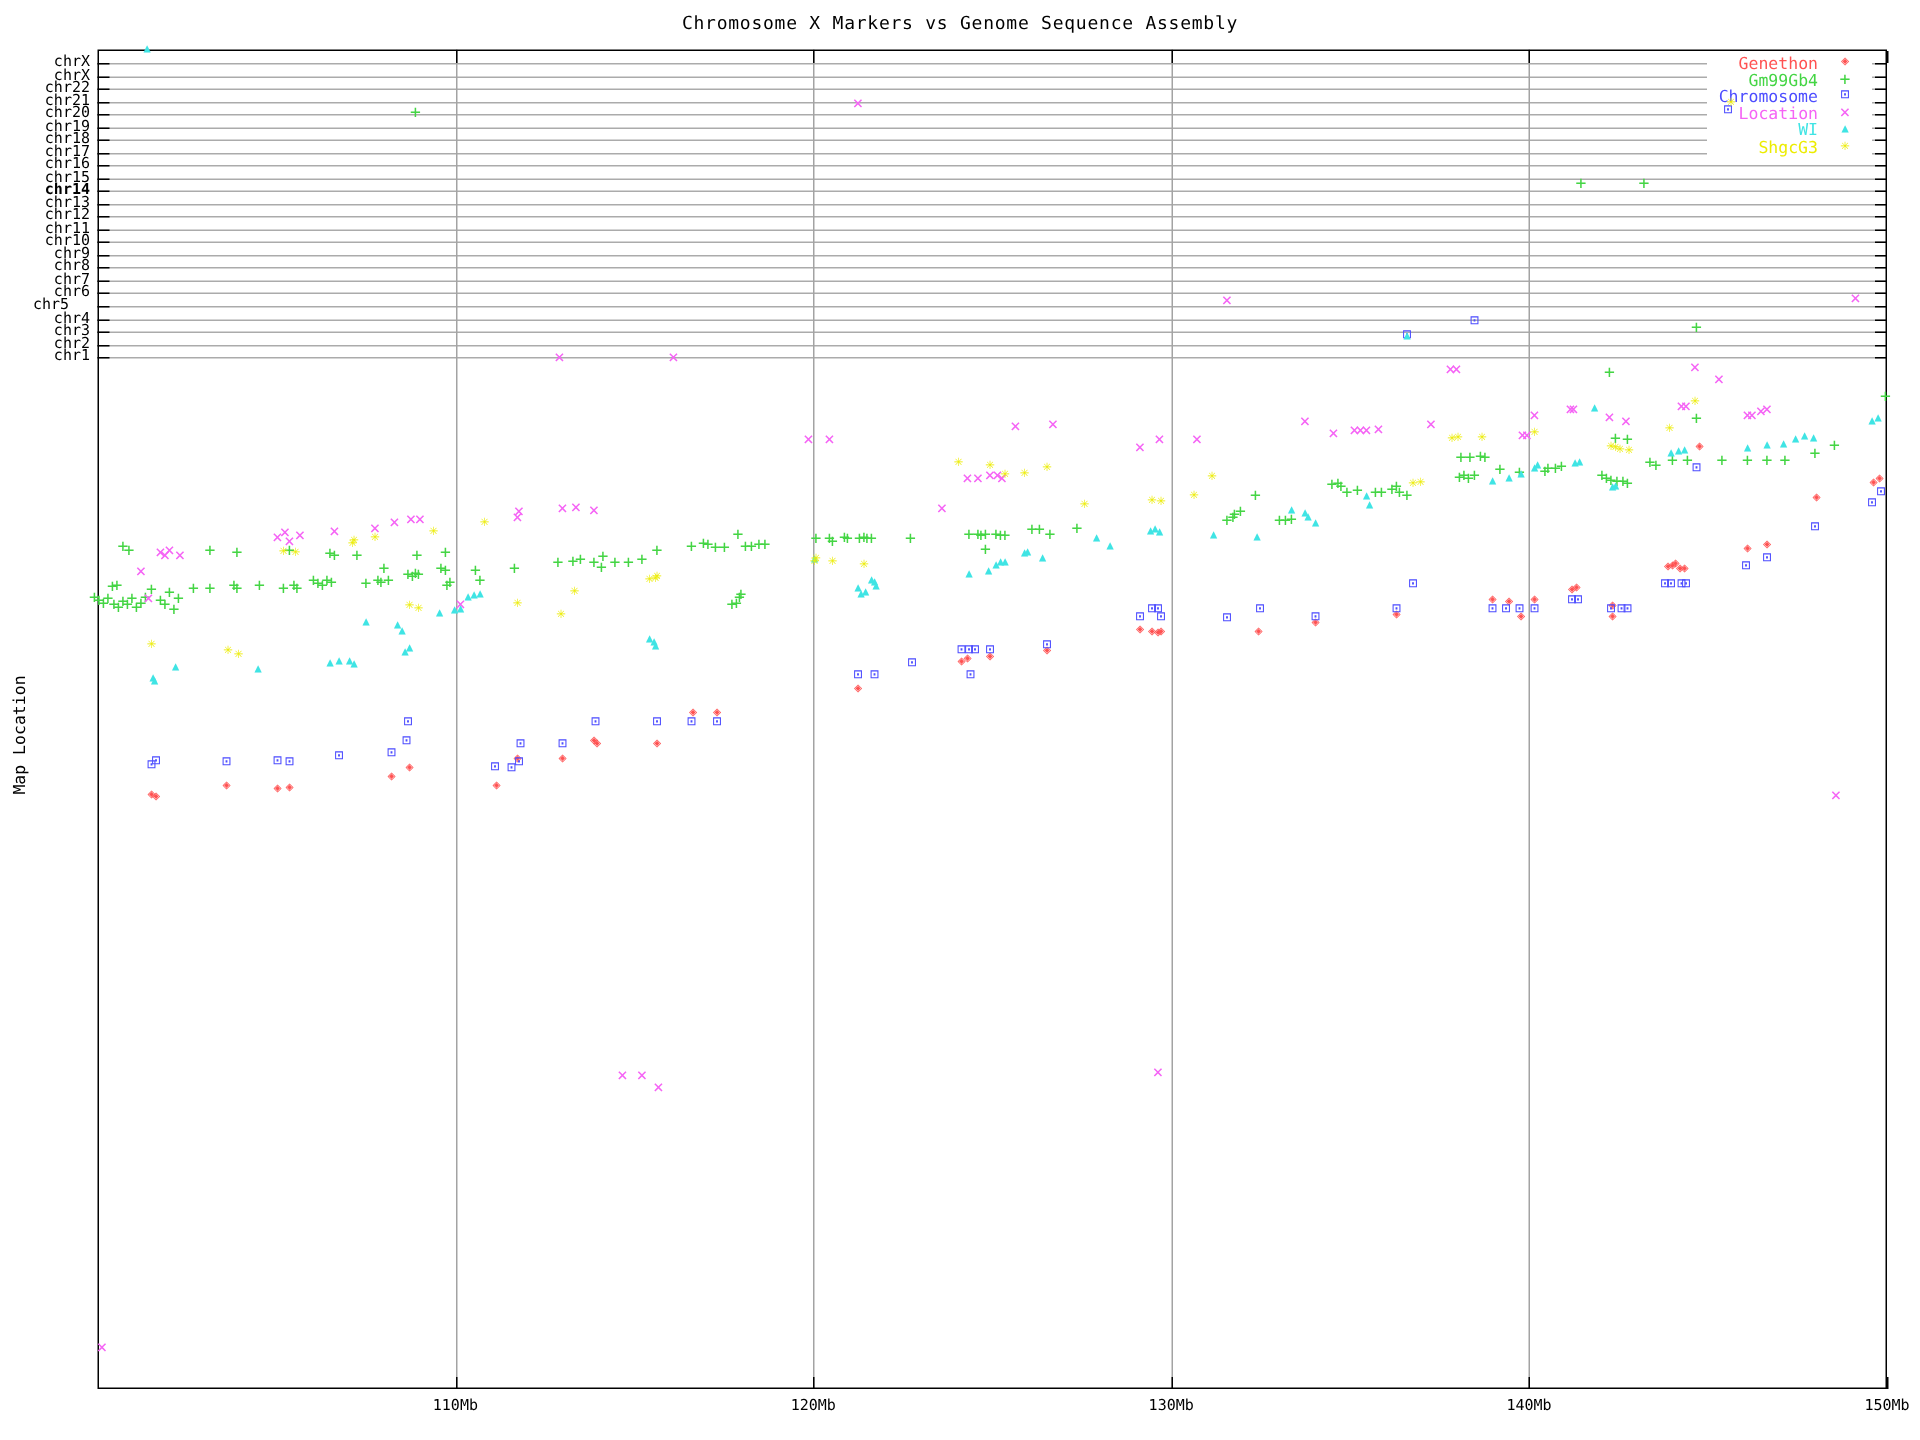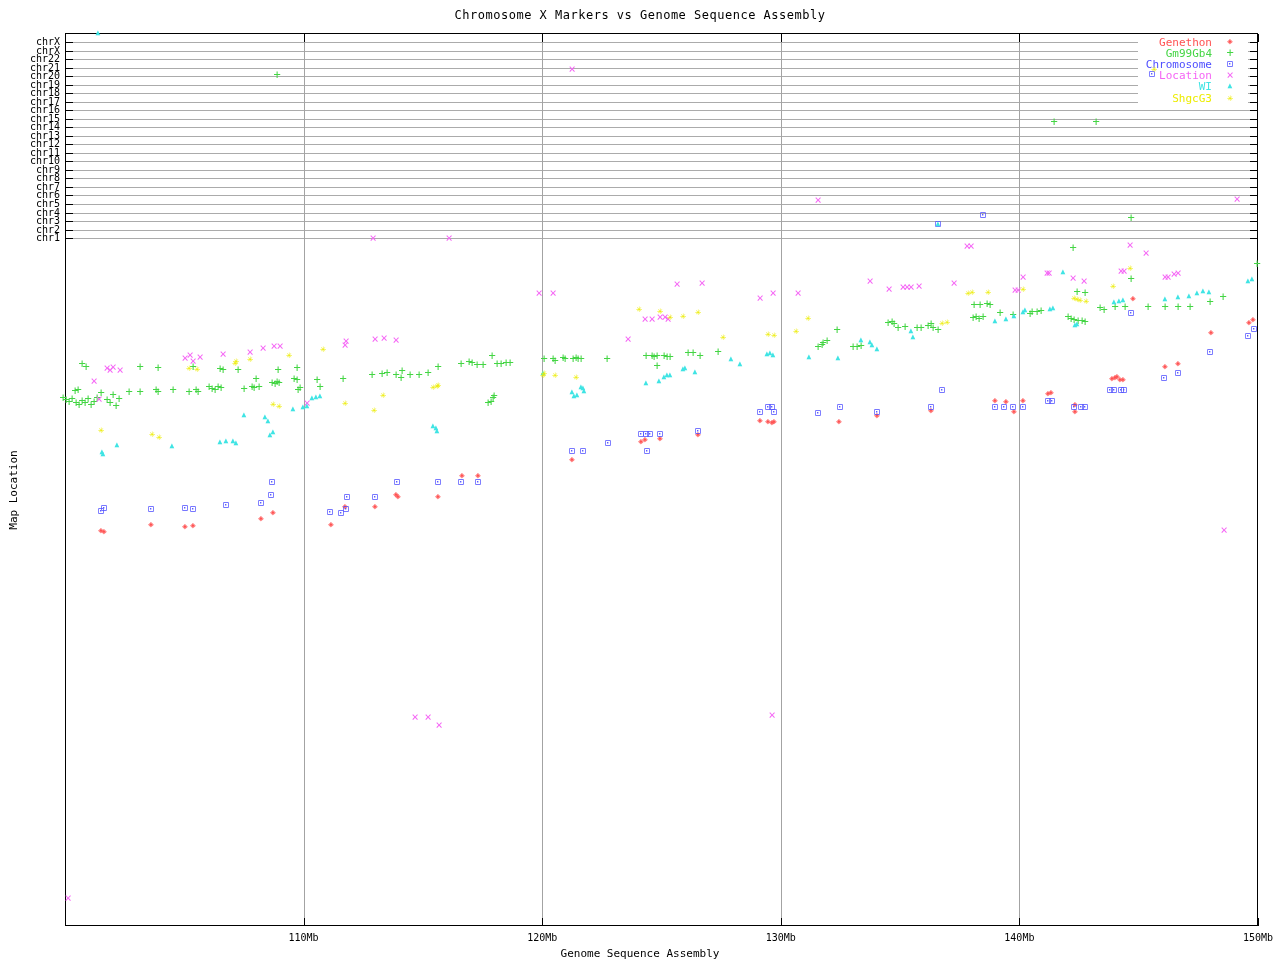--- a/index.html
+++ b/index.html
@@ -70,7 +70,7 @@
       <div class="abs ylab" style="left: 8px; top: 96.682px;">chr17</div>
       <div class="abs ylab" style="left: 8px; top: 105.208px;">chr16</div>
       <div class="abs ylab" style="left: 8px; top: 113.734px;">chr15</div>
-      <div class="abs ylab" style="left: 8px; top: 122.26px;">chr14</div>
+      <div class="abs ylab" style="left: 8px; top: 122.26px; font-weight: bold;">chr14</div>
       <div class="abs ylab" style="left: 8px; top: 130.786px;">chr13</div>
       <div class="abs ylab" style="left: 8px; top: 139.312px;">chr12</div>
       <div class="abs ylab" style="left: 8px; top: 147.838px;">chr11</div>

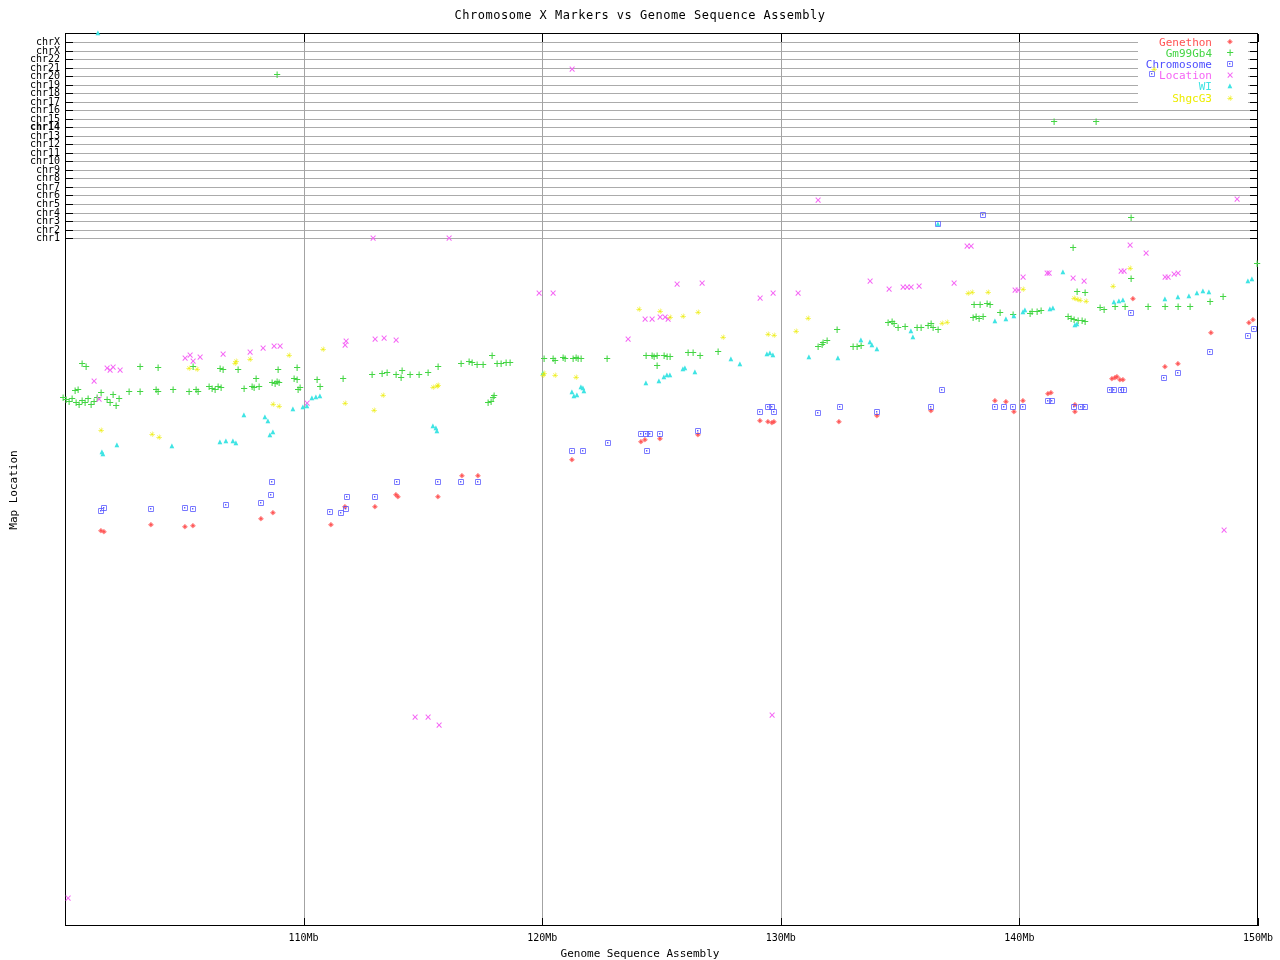--- a/index.html
+++ b/index.html
@@ -79,7 +79,7 @@
       <div class="abs ylab" style="left: 8px; top: 173.416px;">chr8</div>
       <div class="abs ylab" style="left: 8px; top: 181.942px;">chr7</div>
       <div class="abs ylab" style="left: 8px; top: 190.468px;">chr6</div>
-      <div class="abs ylab" style="left: 8px; top: 198.994px;">chr5</div>
+      <div class="abs ylab" style="left: 8px; top: 198.994px; text-align: center;">chr5</div>
       <div class="abs ylab" style="left: 8px; top: 207.52px;">chr4</div>
       <div class="abs ylab" style="left: 8px; top: 216.046px;">chr3</div>
       <div class="abs ylab" style="left: 8px; top: 224.572px;">chr2</div>

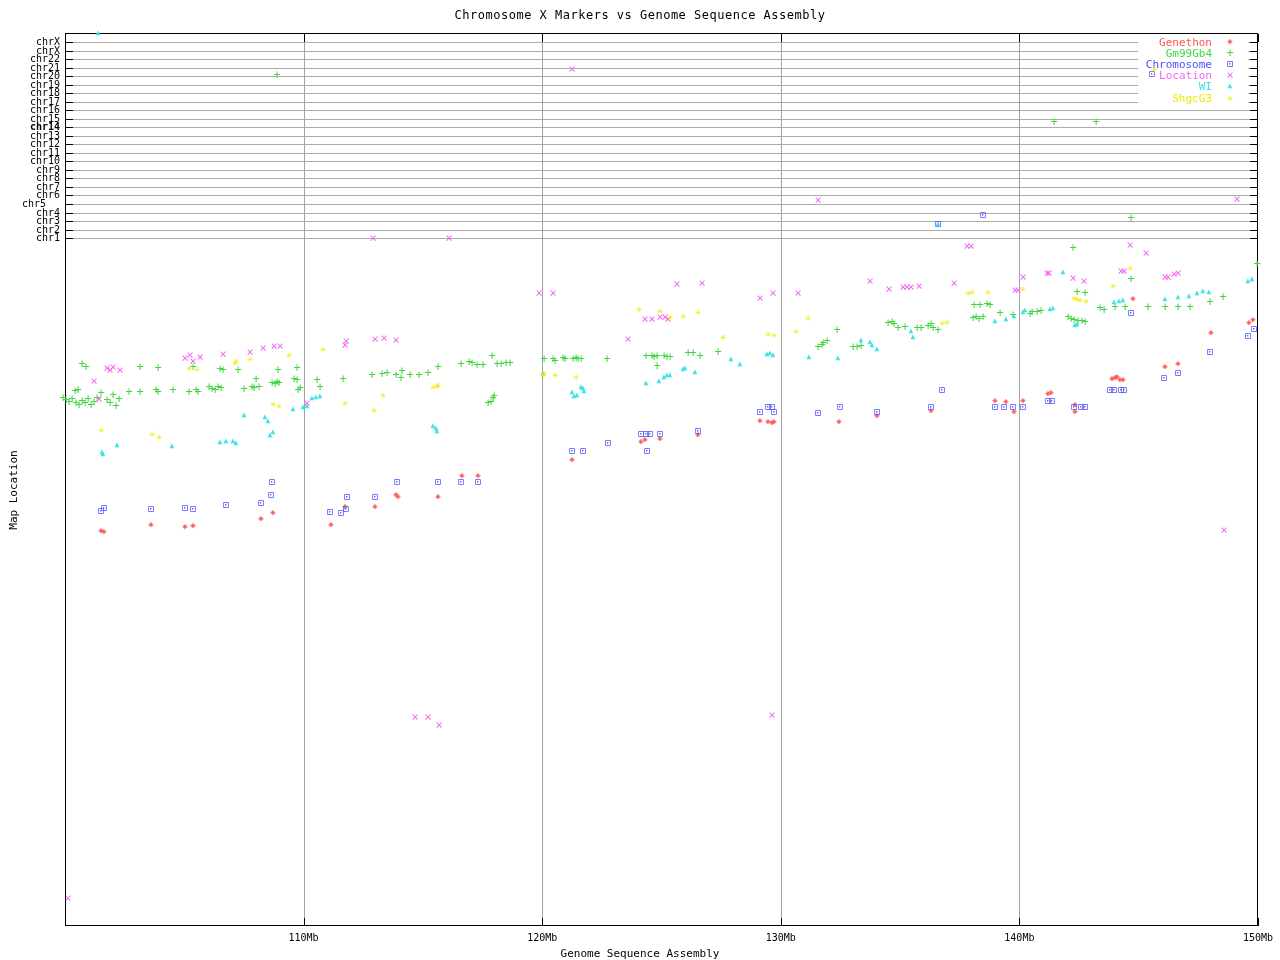--- a/index.html
+++ b/index.html
@@ -27,7 +27,6 @@
 <div id="canvas">
   <div class="abs" id="title">Chromosome X Markers vs Genome Sequence Assembly</div>
   <div class="abs" id="ytitle">Map Location</div>
-  <div class="abs" id="xtitle">Genome Sequence Assembly</div>
   <div class="abs" id="grid-layer">
       <div class="abs hgrid" style="left: 65px; top: 42px; width: 1193px;"></div>
       <div class="abs hgrid" style="left: 65px; top: 50.526px; width: 1193px;"></div>

